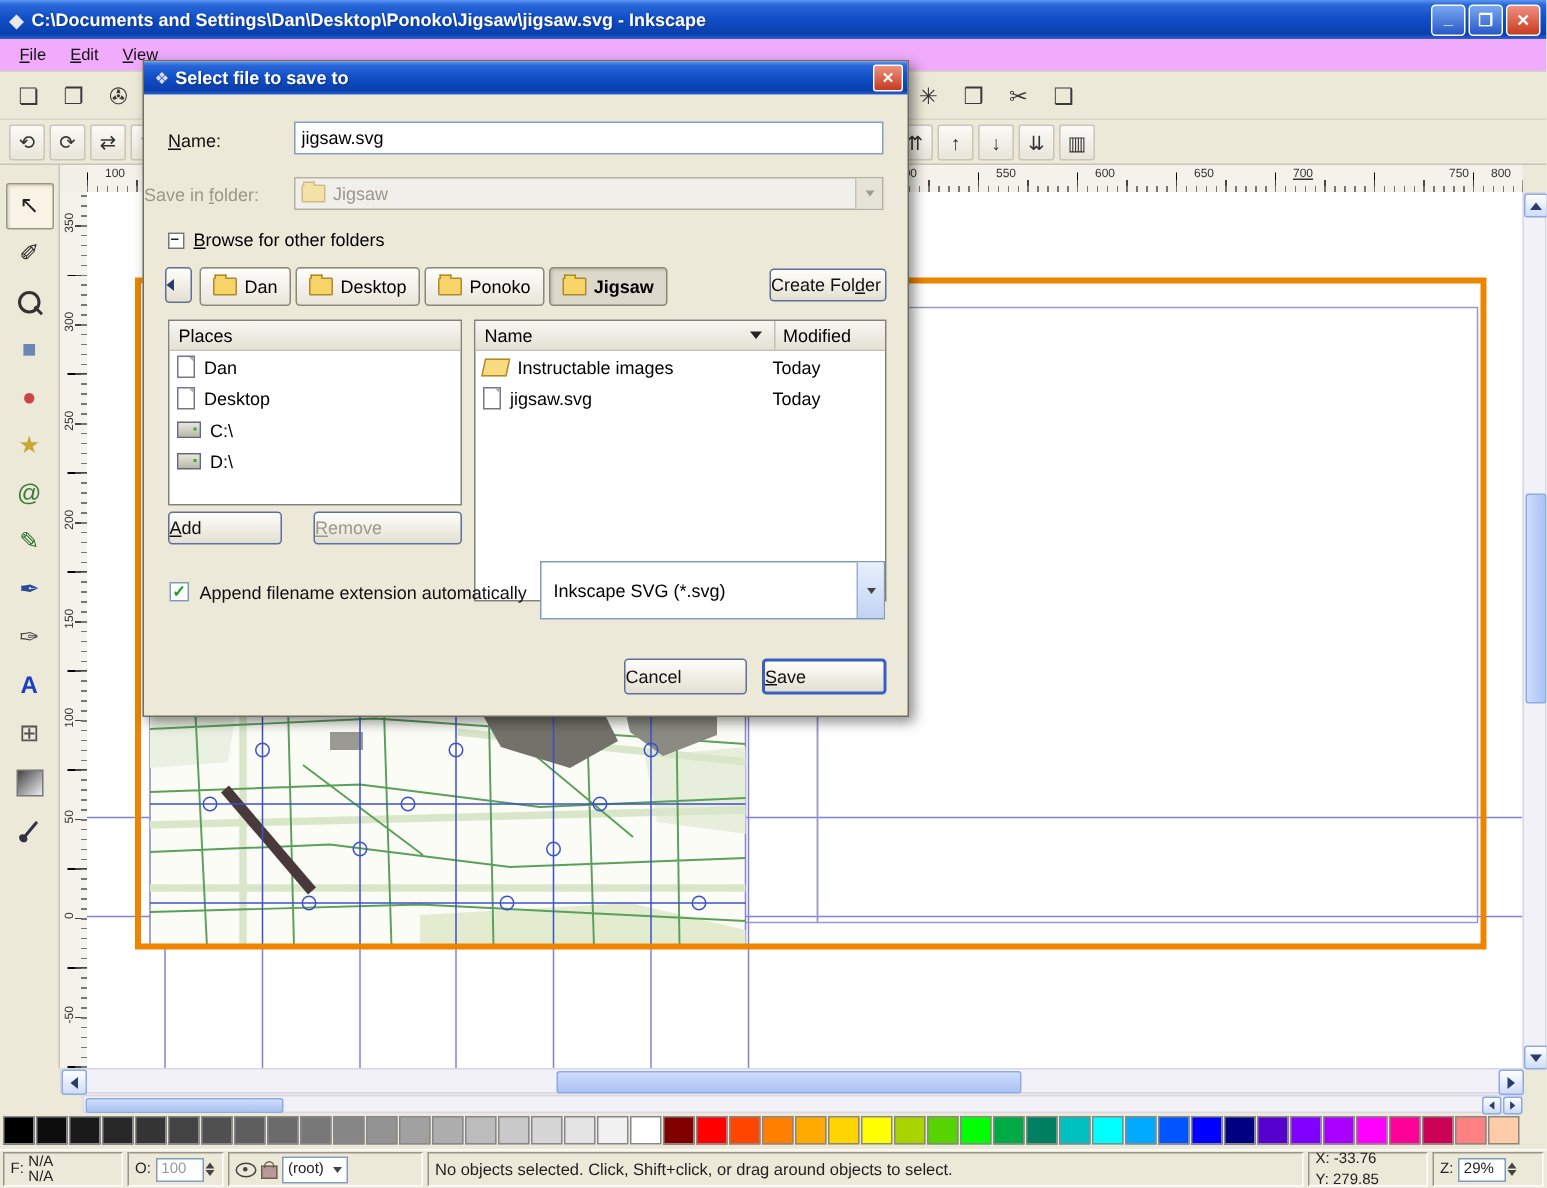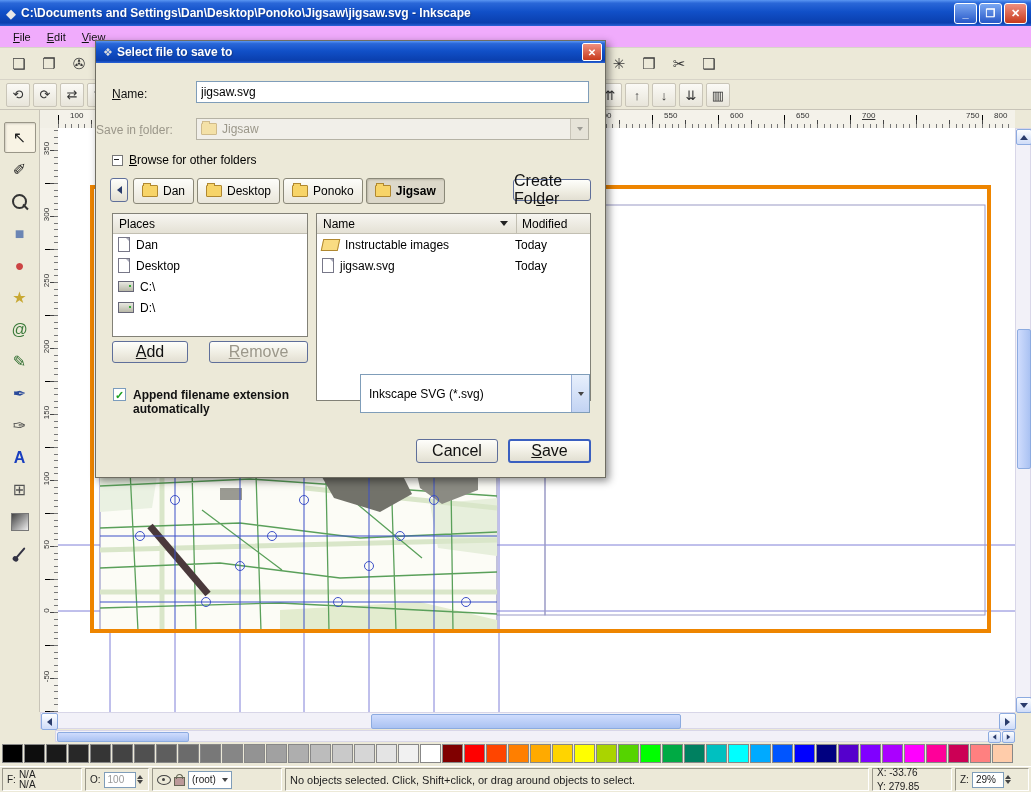--- a/index.html
+++ b/index.html
@@ -118,7 +118,7 @@
   .expbox{width:9px;height:9px;border:1px solid #777;background:#fff;position:relative;display:inline-block;}
   .expbox::after{content:"";position:absolute;left:1px;top:3px;width:5px;height:1px;background:#222;}
   .xbtn{border:1px solid #5f6f9a;border-radius:3px;background:linear-gradient(#fefefb,#eeece1 60%,#e2dfd2);
-    font-family:"Liberation Sans",sans-serif;font-size:16px;color:#111;display:flex;align-items:center;justify-content:center;gap:5px;box-sizing:border-box;}
+    font-family:"Liberation Sans",sans-serif;font-size:12px;color:#111;display:flex;align-items:center;justify-content:flex-start;gap:5px;box-sizing:border-box;}
   .crumb{height:24px;padding:0 8px;border:1px solid #8a8878;border-radius:3px;background:linear-gradient(#fdfdfa,#e9e6da);
     display:flex;align-items:center;gap:5px;font-size:12px;}
   .crumb-active{font-weight:bold;background:#dcd8ca;box-shadow:inset 1px 1px 2px #b8b4a4;}

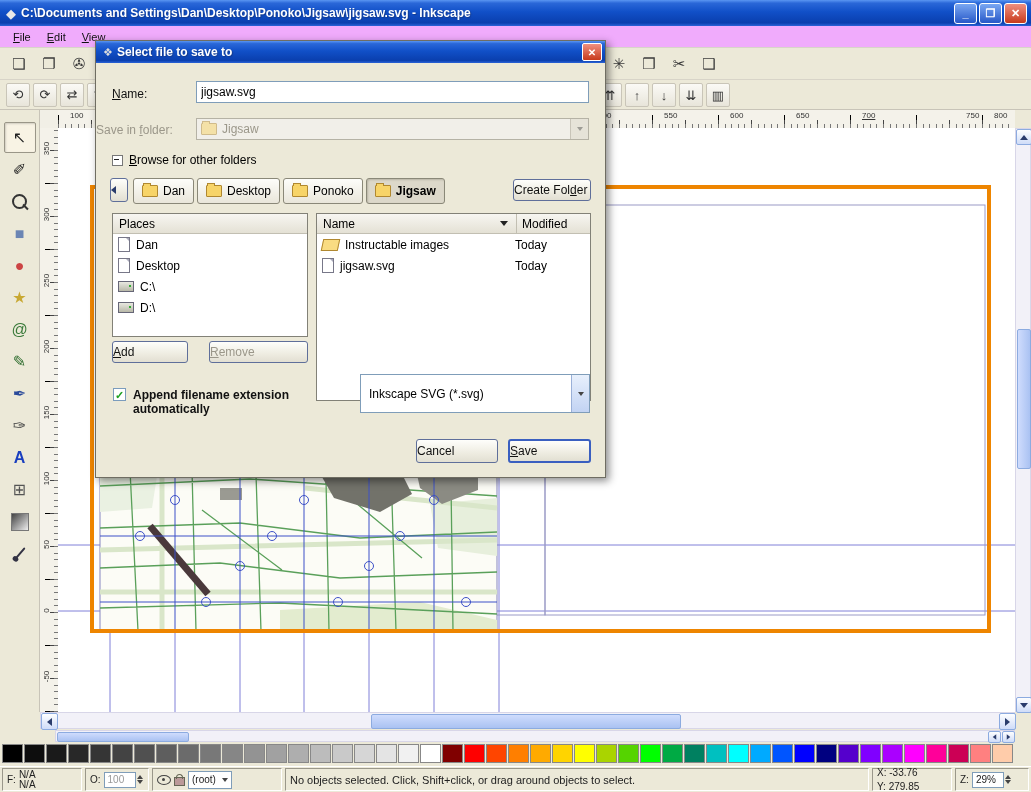--- a/index.html
+++ b/index.html
@@ -557,7 +557,7 @@
     </div>
 
     <span class="xp-check" style="left:17px;top:347px;">✓</span>
-    <span class="dlg-label" style="left:37px;top:347px;width:220px;font-weight:bold;">Append filename extension automatically</span>
+    <span class="dlg-label" style="left:37px;top:347px;width:220px;">Append filename extension automatically</span>
 
     <div class="xcombo combo-live" style="left:264px;top:333px;width:230px;height:39px;">
       <span style="padding-left:4px;">Inkscape SVG (*.svg)</span>

